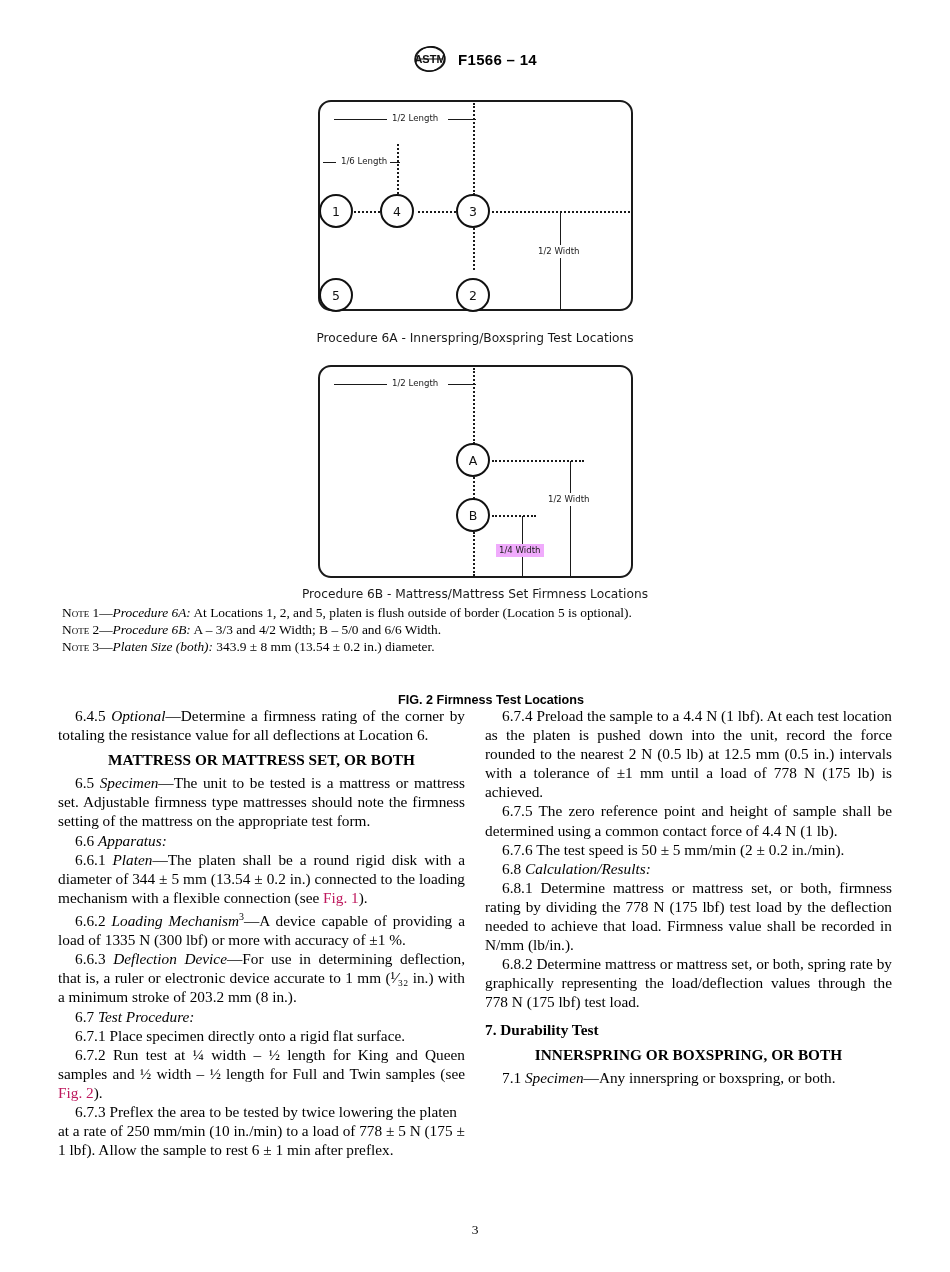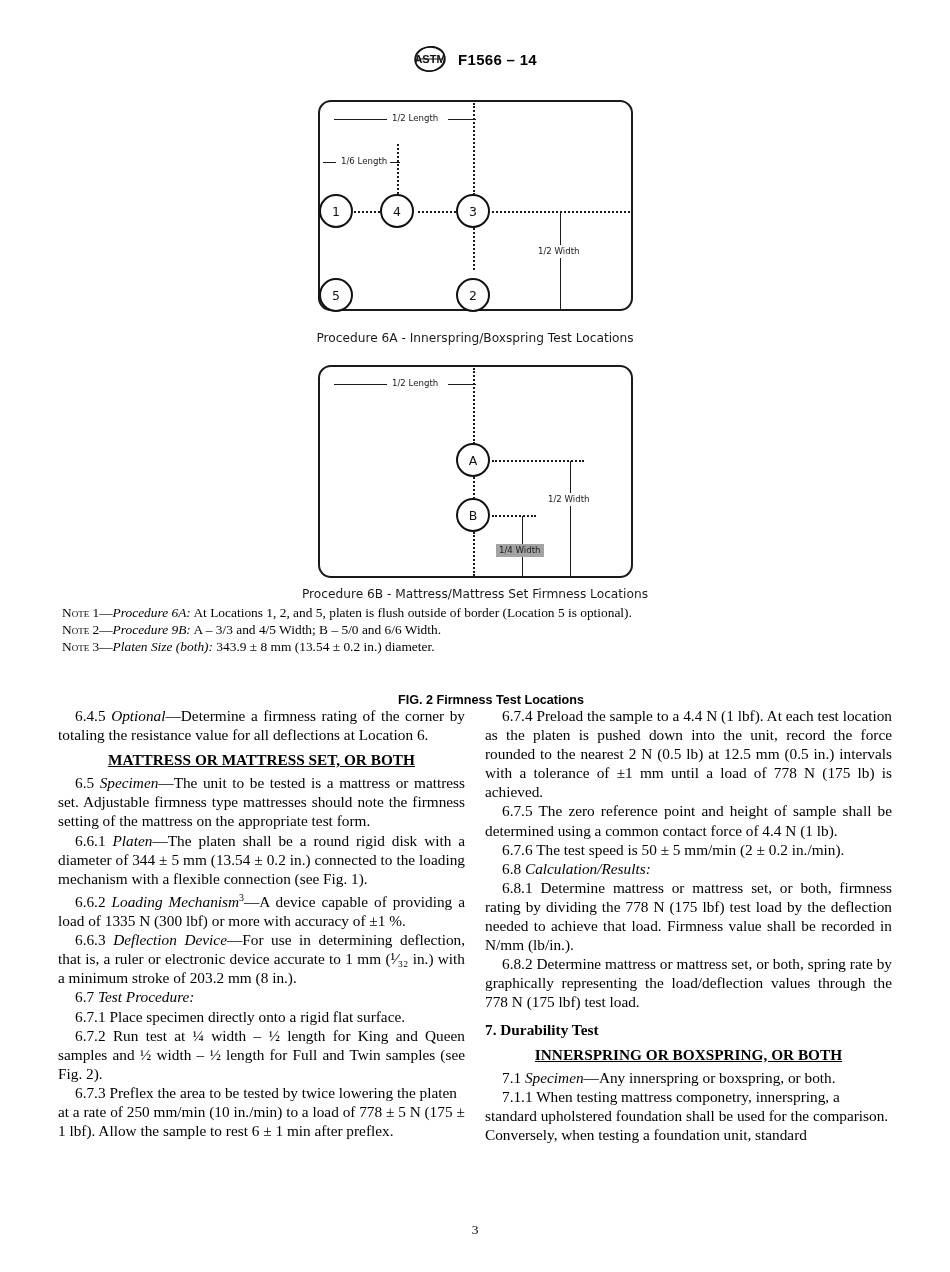--- a/index.html
+++ b/index.html
@@ -279,7 +279,7 @@
     <div class="dgm-label" style="left:225px; top:126px; background:#fff; padding:2px 3px;">1/2 Width</div>
 
     <div class="rule-v" style="left:202px; top:149px; height:60px;"></div>
-    <div class="dgm-label" style="left:176px; top:177px; background:#a3a3a3; padding:2px 3px;">1/4 Width</div>
+    <div class="dgm-label" style="left:176px; top:177px; background:#f0abfc; padding:2px 3px;">1/4 Width</div>
 
     <div class="node" style="left:136px; top:76px;">A</div>
     <div class="node" style="left:136px; top:131px;">B</div>

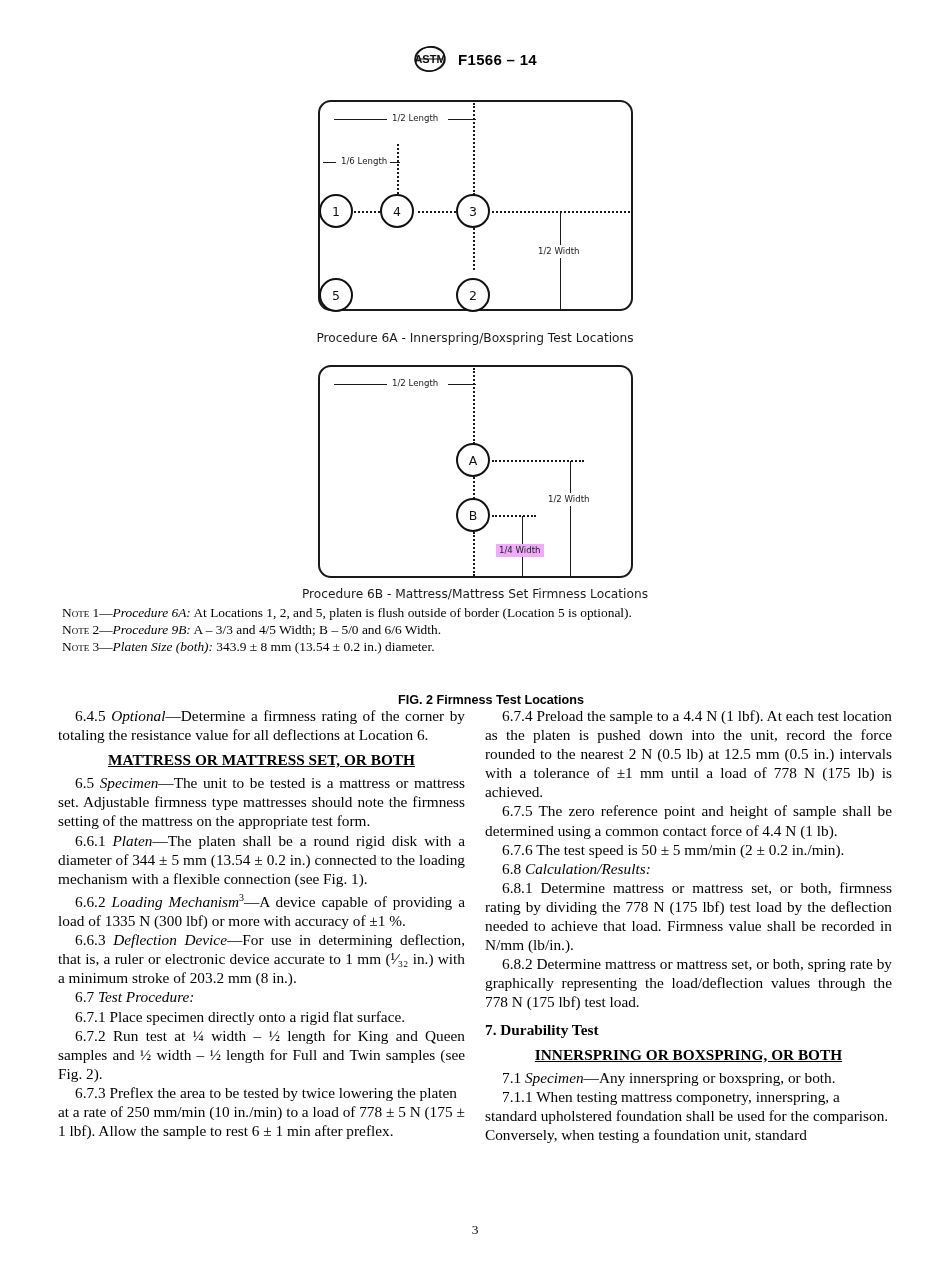--- a/index.html
+++ b/index.html
@@ -292,7 +292,7 @@
       <span class="note-tag">Note 1</span><span>—</span><span class="ital">Procedure 6A:</span><span> At Locations 1, 2, and 5, platen is flush outside of border (Location 5 is optional).</span>
     </div>
     <div class="note-line">
-      <span class="note-tag">Note 2</span><span>—</span><span class="ital">Procedure 9B:</span><span> A – 3/3 and 4/5 Width; B – 5/0 and 6/6 Width.</span>
+      <span class="note-tag">Note 2</span><span>—</span><span class="ital">Procedure 6B:</span><span> A – 3/3 and 4/5 Width; B – 5/0 and 6/6 Width.</span>
     </div>
     <div class="note-line">
       <span class="note-tag">Note 3</span><span>—</span><span class="ital">Platen Size (both):</span><span> 343.9 ± 8 mm (13.54 ± 0.2 in.) diameter.</span>

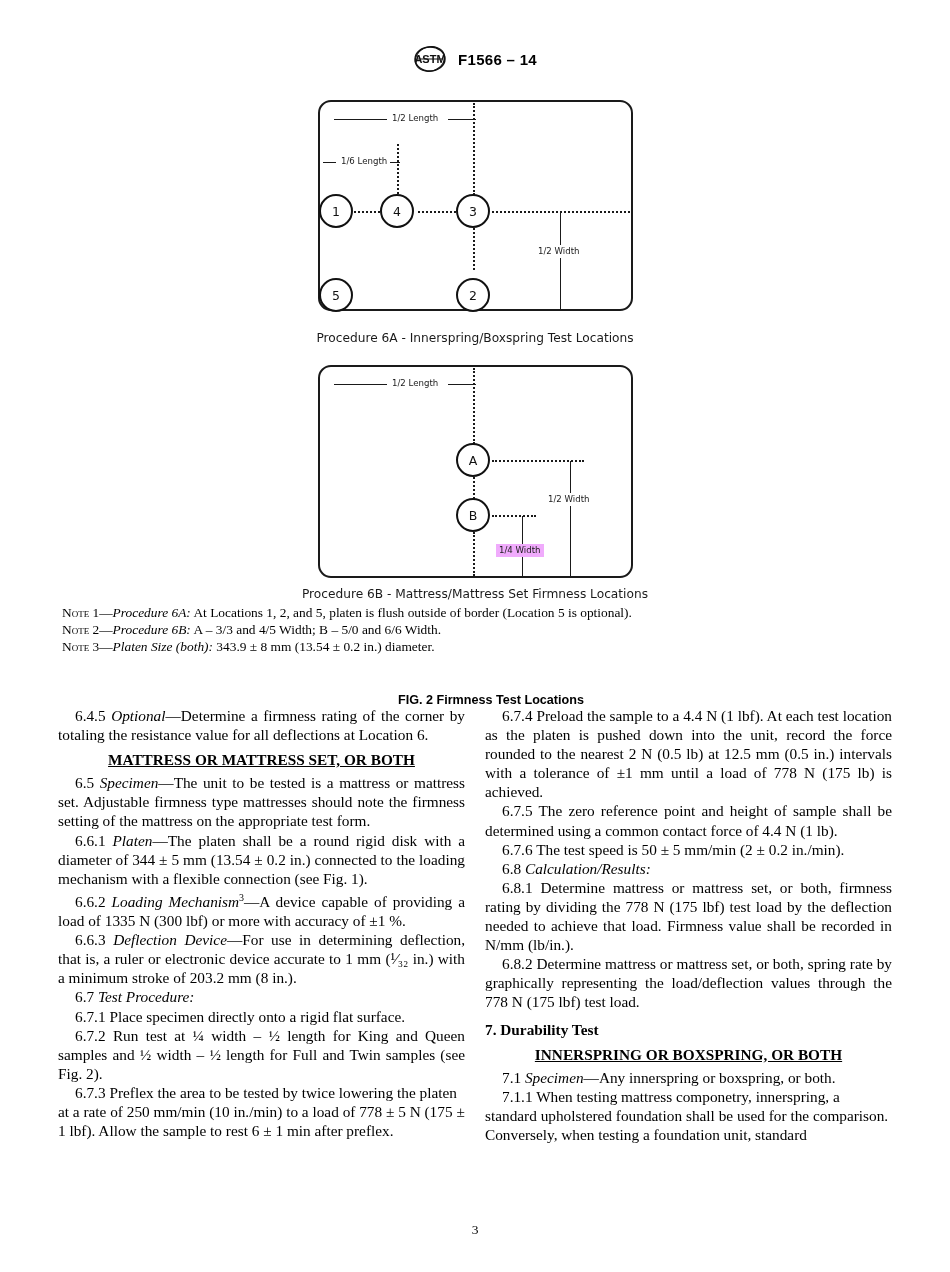--- a/index.html
+++ b/index.html
@@ -292,7 +292,7 @@
       <span class="note-tag">Note 1</span><span>—</span><span class="ital">Procedure 6A:</span><span> At Locations 1, 2, and 5, platen is flush outside of border (Location 5 is optional).</span>
     </div>
     <div class="note-line">
-      <span class="note-tag">Note 2</span><span>—</span><span class="ital">Procedure 6B:</span><span> A – 3/3 and 4/5 Width; B – 5/0 and 6/6 Width.</span>
+      <span class="note-tag">Note 2</span><span>—</span><span class="ital">Procedure 6B:</span><span> A – 3/3 and 4/2 Width; B – 5/0 and 6/6 Width.</span>
     </div>
     <div class="note-line">
       <span class="note-tag">Note 3</span><span>—</span><span class="ital">Platen Size (both):</span><span> 343.9 ± 8 mm (13.54 ± 0.2 in.) diameter.</span>

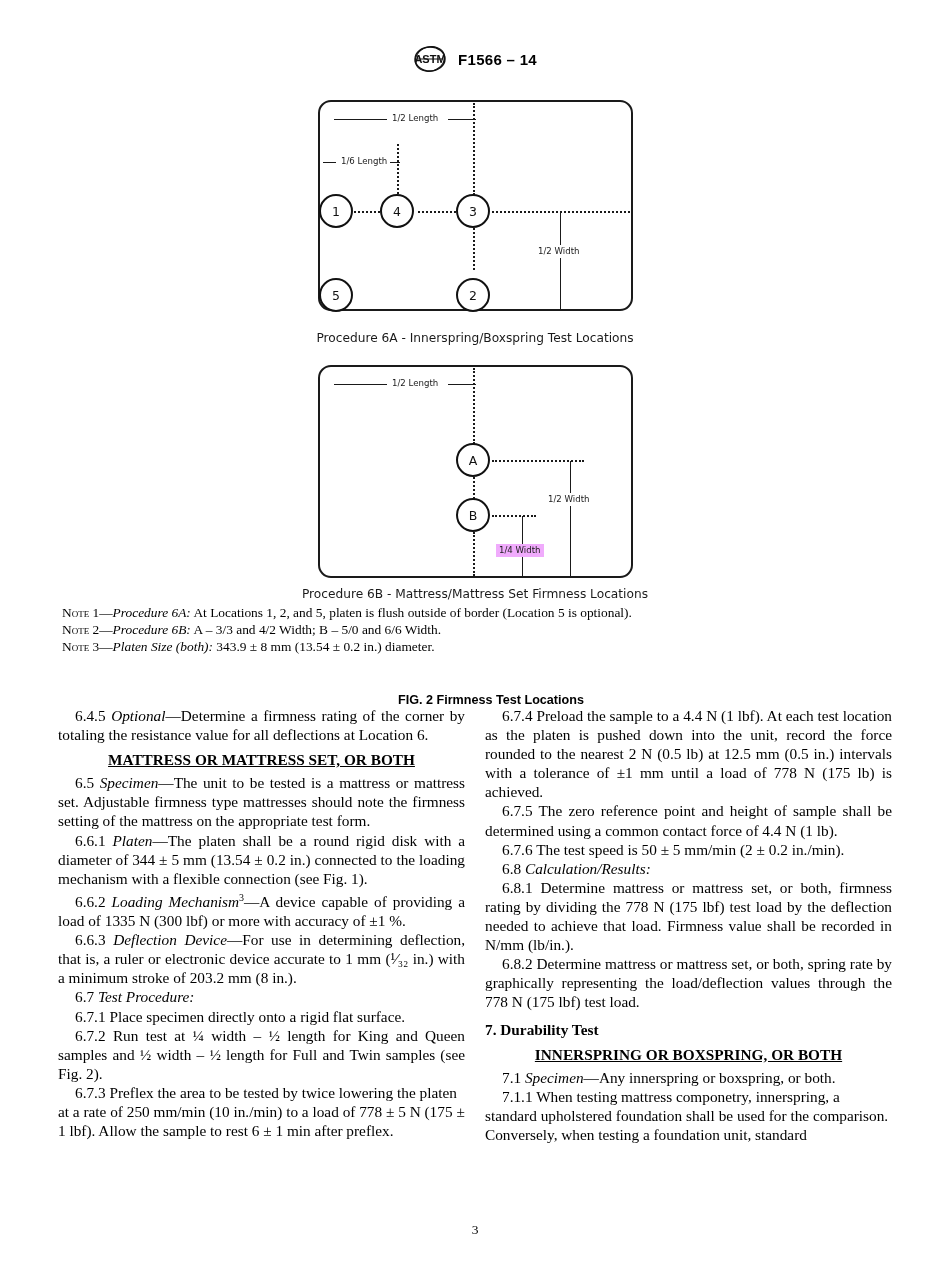--- a/index.html
+++ b/index.html
@@ -194,7 +194,6 @@
     font-size: 15.3px;
     text-indent: 0;
     font-family: "Liberation Serif", serif;
-    text-decoration: underline;
   }
   .num-head {
     margin: 8px 0 2px 0;

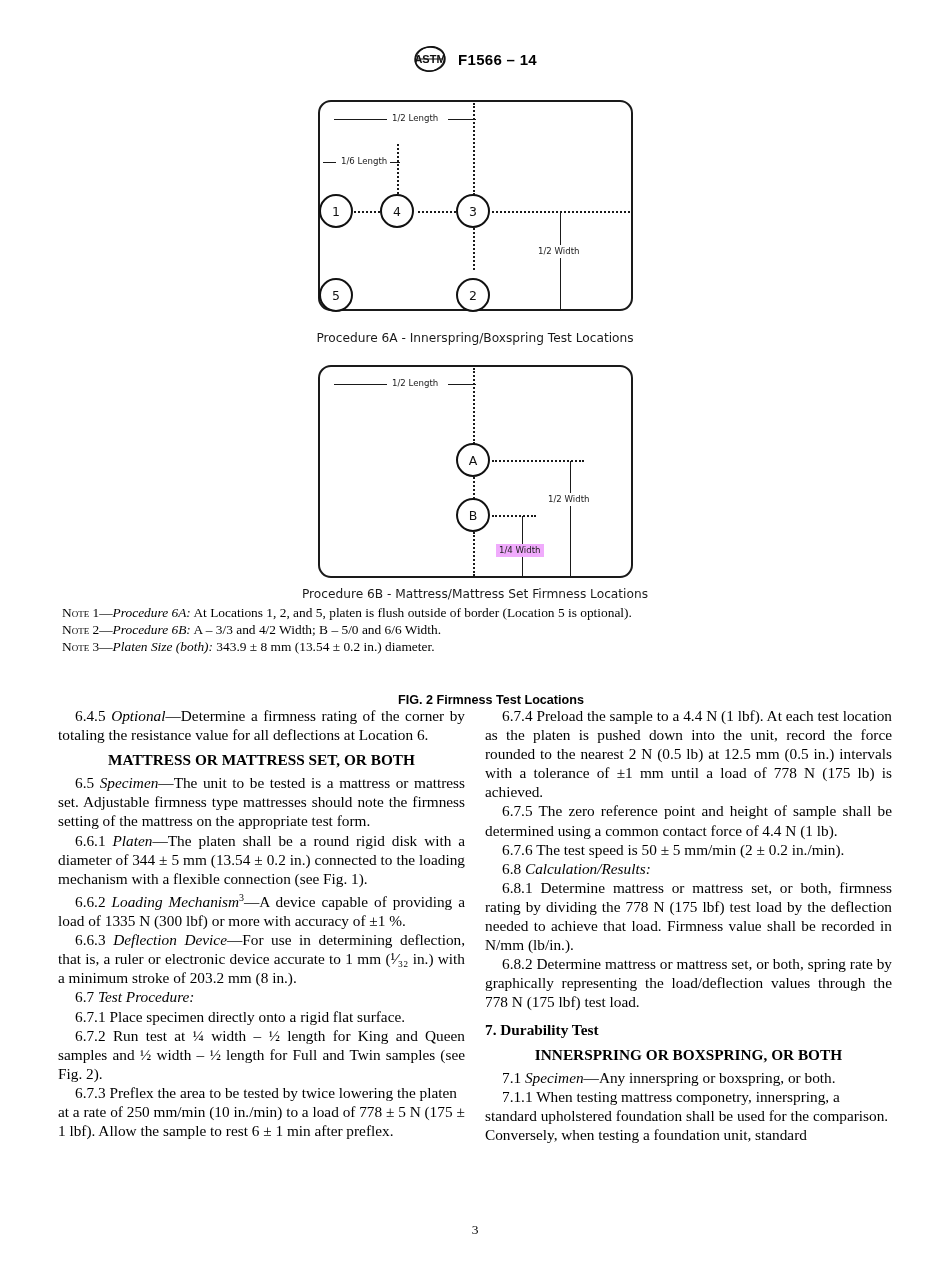--- a/index.html
+++ b/index.html
@@ -317,6 +317,10 @@
       <span class="ital">Specimen</span><span>—The unit to be tested is a mattress or mattress set. Adjustable firmness type mattresses should note the firmness setting of the mattress on the appropriate test form.</span>
     </p>
 
+    <p class="para">
+      <span>6.6</span>
+      <span class="ital">Apparatus:</span>
+    </p>
 
     <p class="para">
       <span>6.6.1</span>

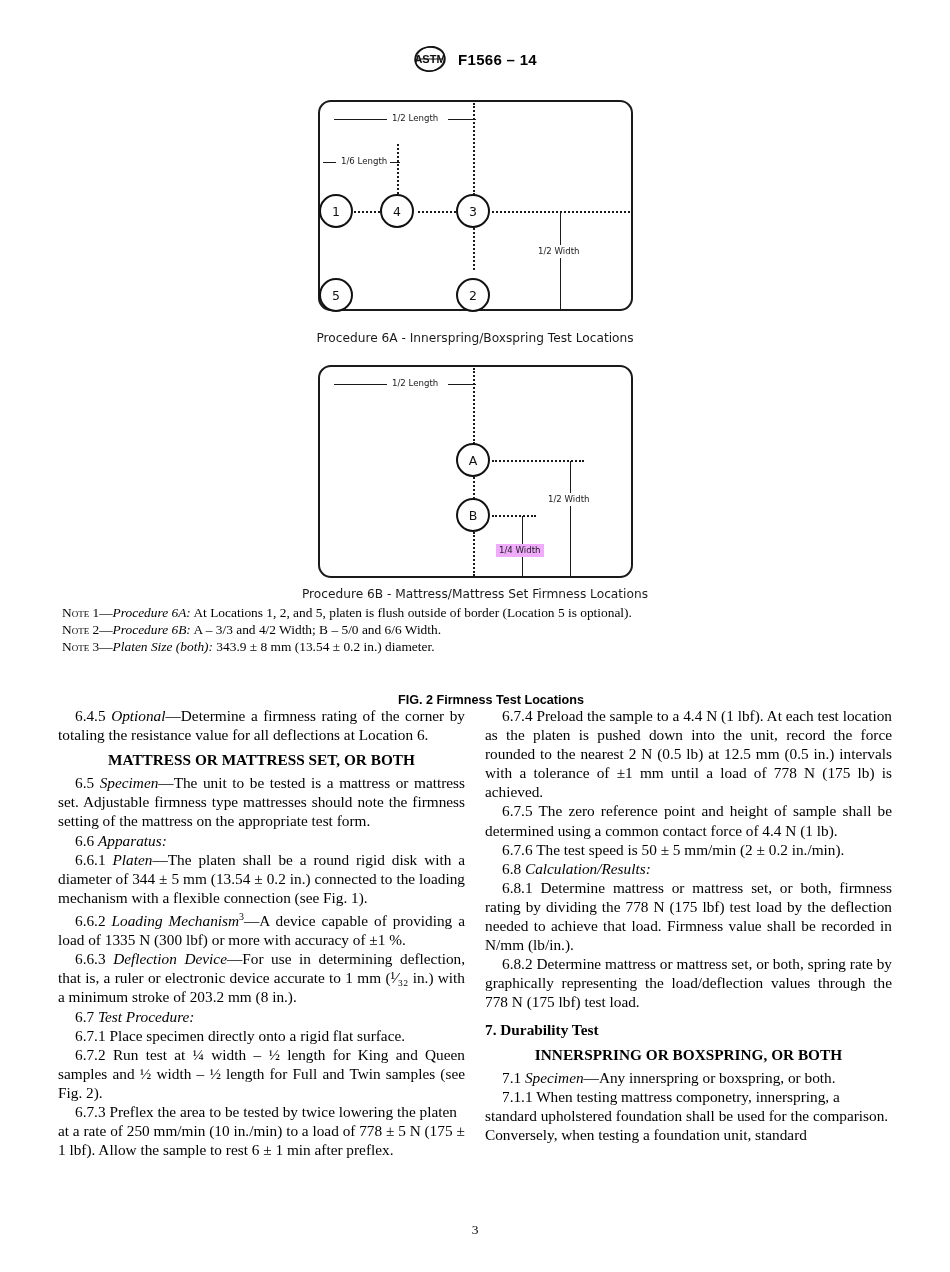--- a/index.html
+++ b/index.html
@@ -200,7 +200,7 @@
     font-weight: bold;
     text-indent: 0;
   }
-  .link { color: #000000; }
+  .link { color: #be185d; }
   .sup { font-size: 10px; vertical-align: super; }
 
   .page-number {

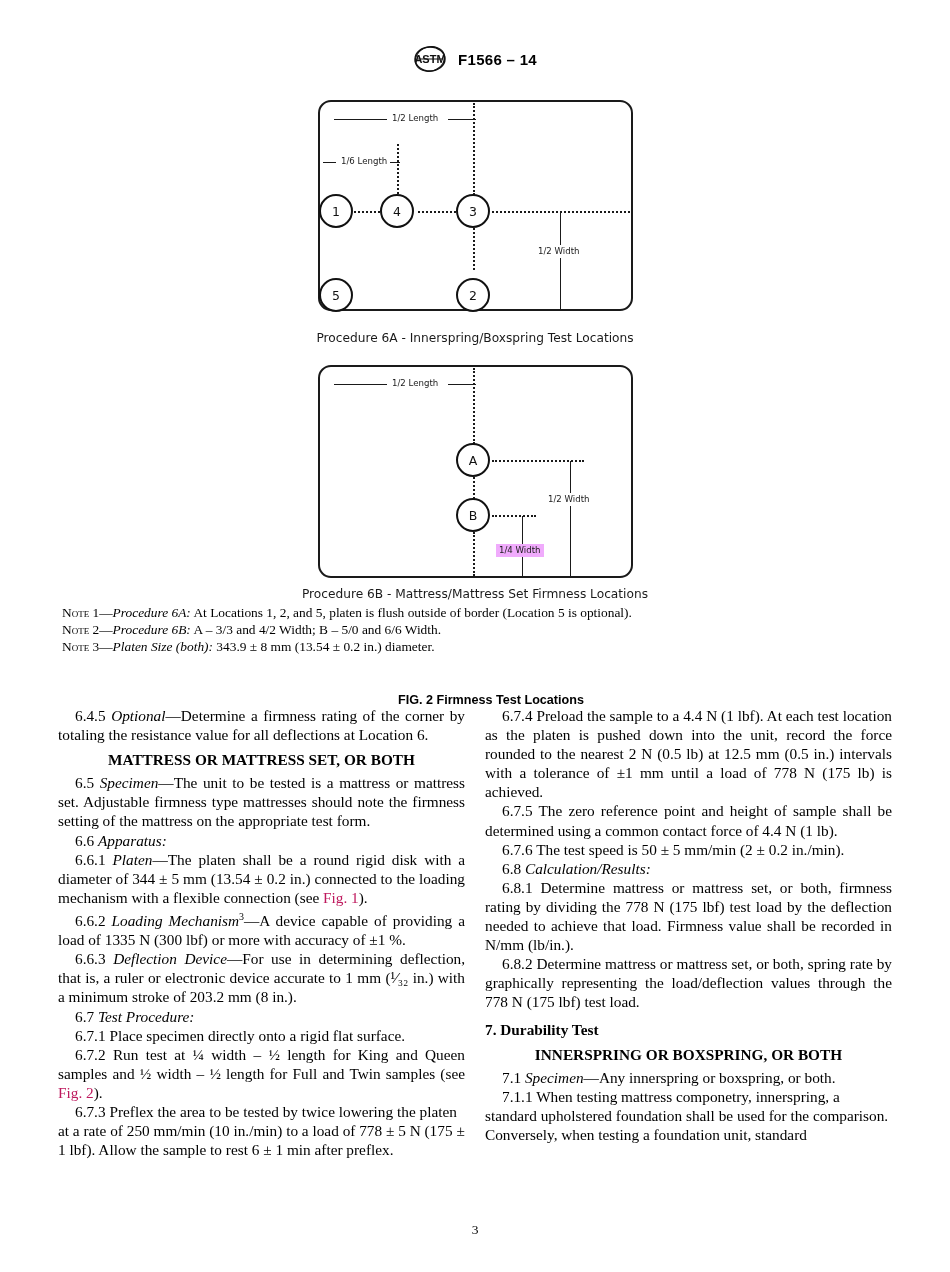--- a/index.html
+++ b/index.html
@@ -400,10 +400,6 @@
       <span class="ital">Specimen</span><span>—Any innerspring or boxspring, or both.</span>
     </p>
 
-    <p class="para">
-      <span>7.1.1</span>
-      <span>When testing mattress componetry, innerspring, a standard upholstered foundation shall be used for the comparison. Conversely, when testing a foundation unit, standard</span>
-    </p>
   </div>
 </div>
 

